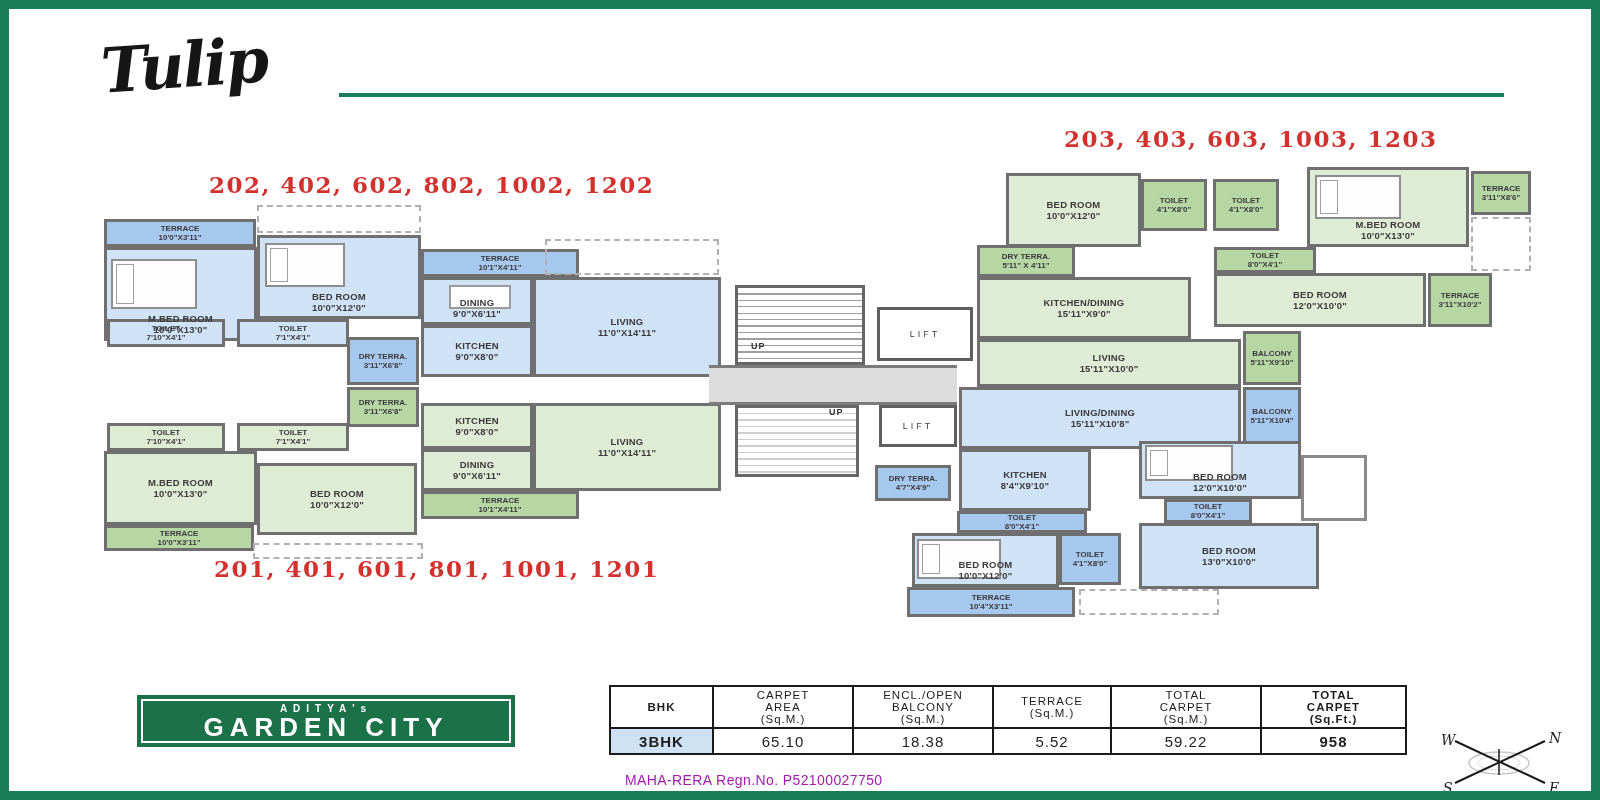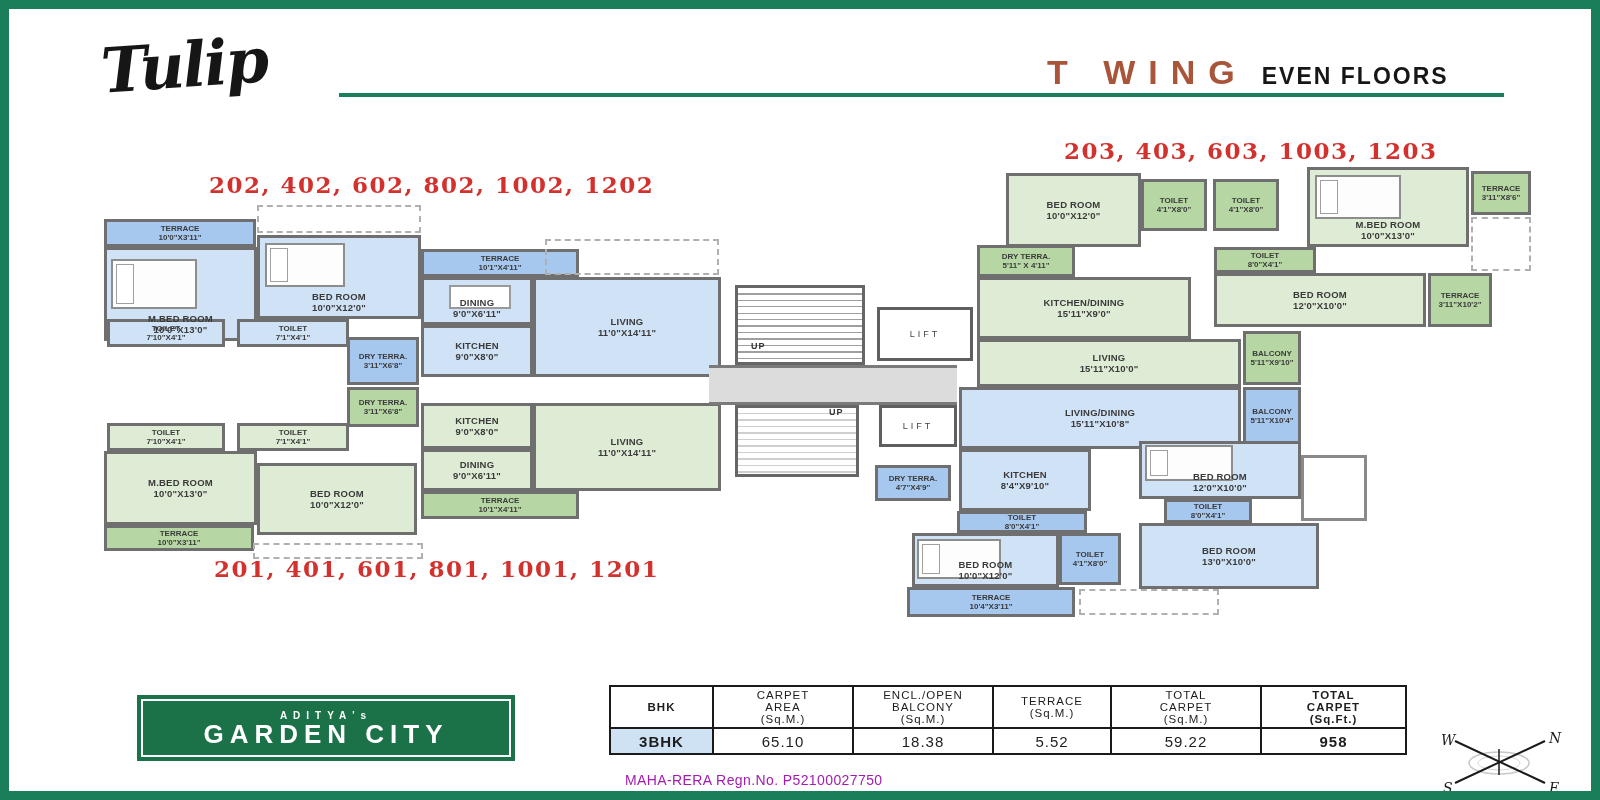--- a/index.html
+++ b/index.html
@@ -78,10 +78,6 @@
 
   <div class="brand">Tulip</div>
   <div class="rule"></div>
-  <div class="wingrow">
-    <span class="wing">T WING</span>
-    <span class="floors">EVEN FLOORS</span>
-  </div>
 
   <div class="ulabel" style="left:200px;top:162px;">202, 402, 602, 802, 1002, 1202</div>
   <div class="ulabel" style="left:1055px;top:128px;">203, 403, 603, 1003, 1203</div>

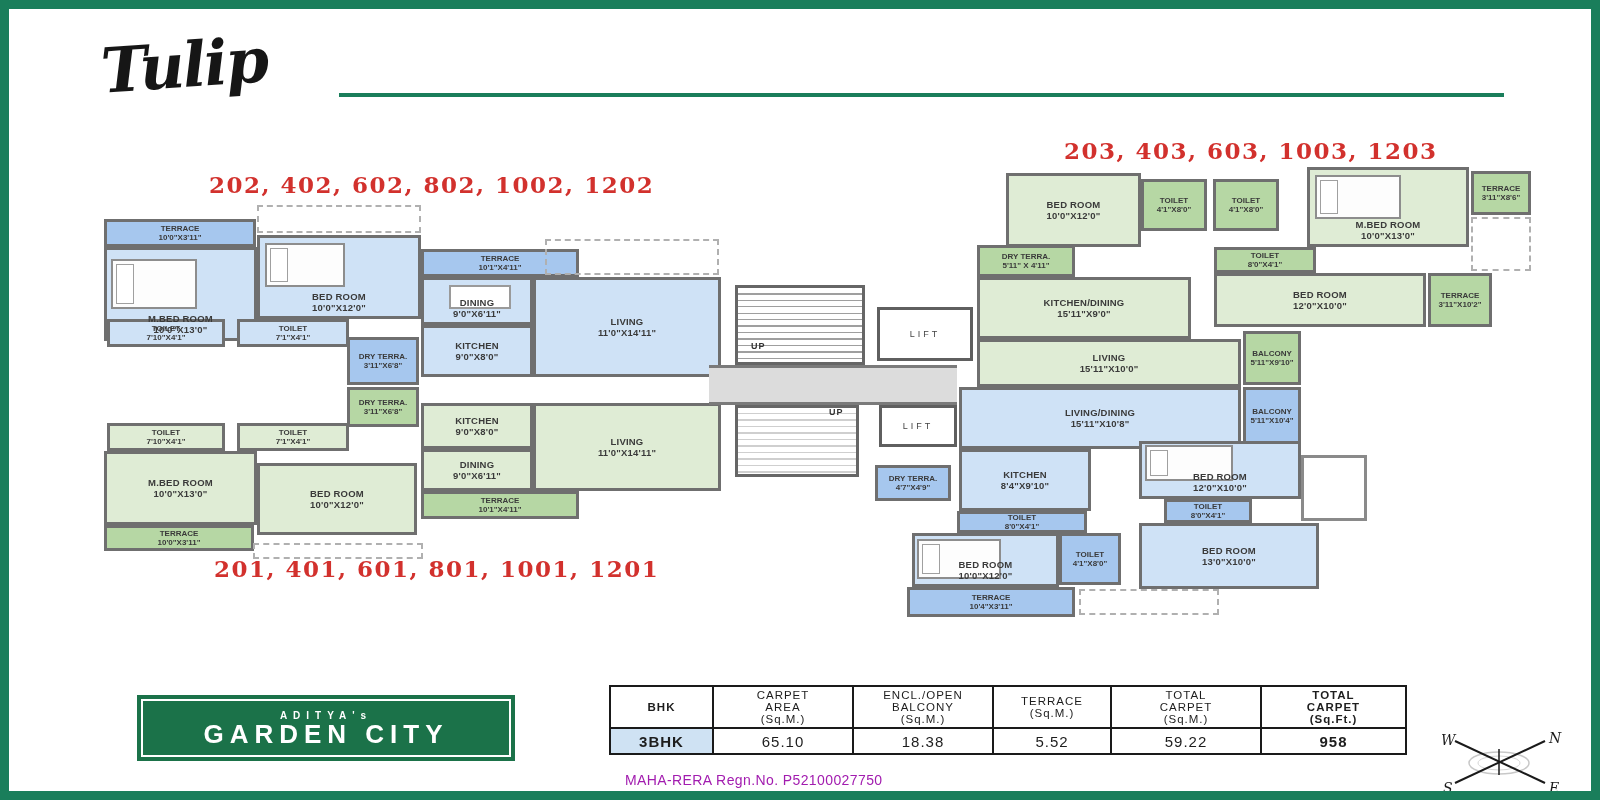--- a/index.html
+++ b/index.html
@@ -80,7 +80,7 @@
   <div class="rule"></div>
 
   <div class="ulabel" style="left:200px;top:162px;">202, 402, 602, 802, 1002, 1202</div>
-  <div class="ulabel" style="left:1055px;top:128px;">203, 403, 603, 1003, 1203</div>
+  <div class="ulabel" style="left:1055px;top:116px;">203, 403, 603, 1003, 1203</div>
   <div class="ulabel" style="left:205px;top:546px;">201, 401, 601, 801, 1001, 1201</div>
 
   <div class="room bd sm" style="left:95px;top:210px;width:152px;height:28px">

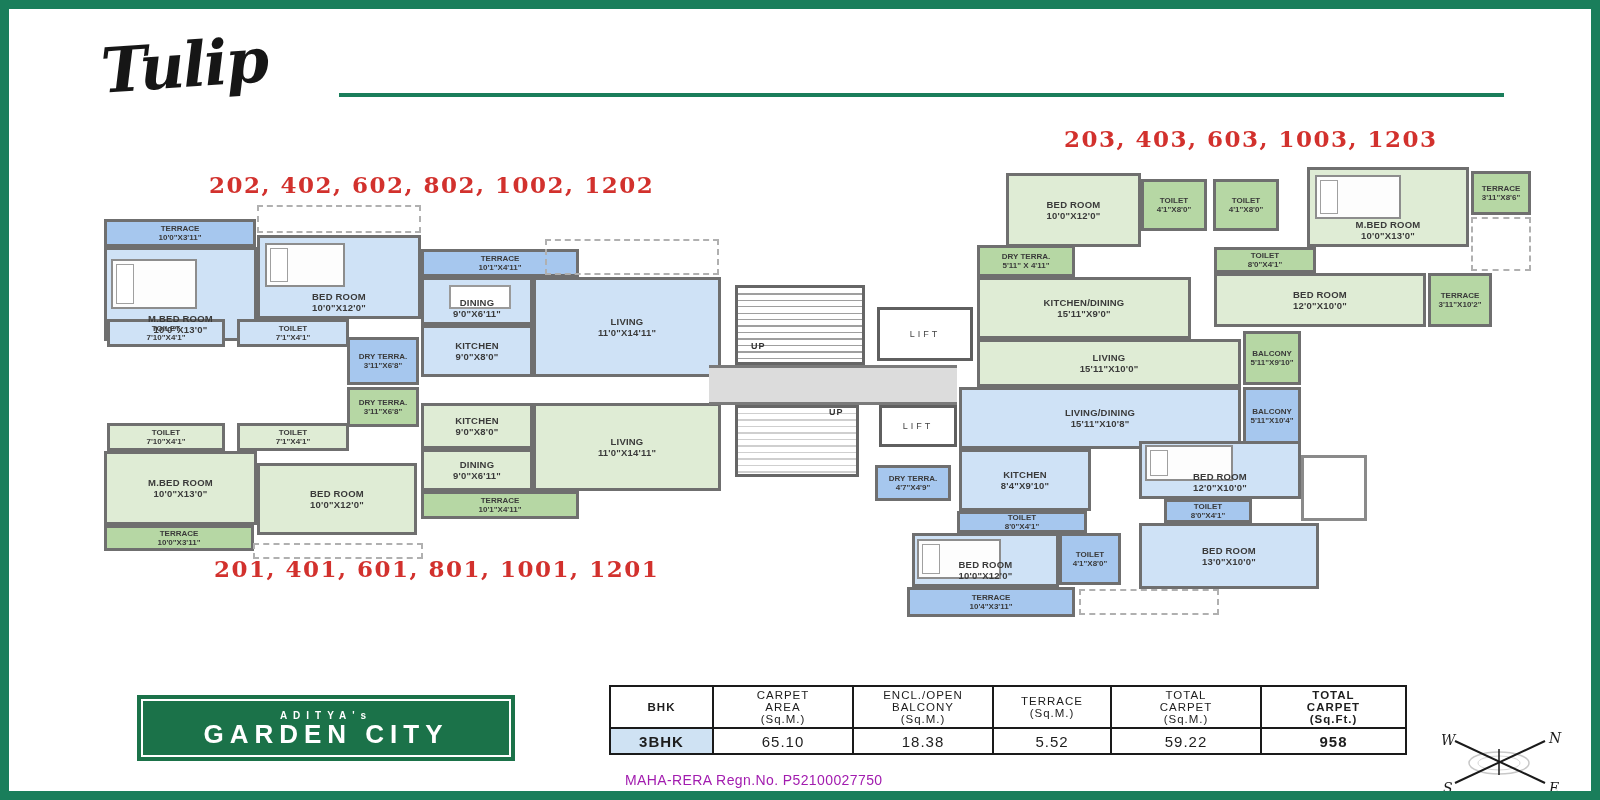--- a/index.html
+++ b/index.html
@@ -52,7 +52,7 @@
     letter-spacing:2px;}
   .wmark .w2{display:block;margin-left:70px;}
   
-  .logo{position:absolute;left:128px;top:686px;width:378px;height:66px;background:#1b7249;
+  .logo{position:absolute;left:128px;top:686px;width:378px;height:52px;background:#1b7249;
     box-sizing:border-box;padding:4px;}
   .logo-in{height:100%;box-sizing:border-box;border:2px solid #ffffff;display:flex;
     flex-direction:column;align-items:center;justify-content:center;color:#fff;}

